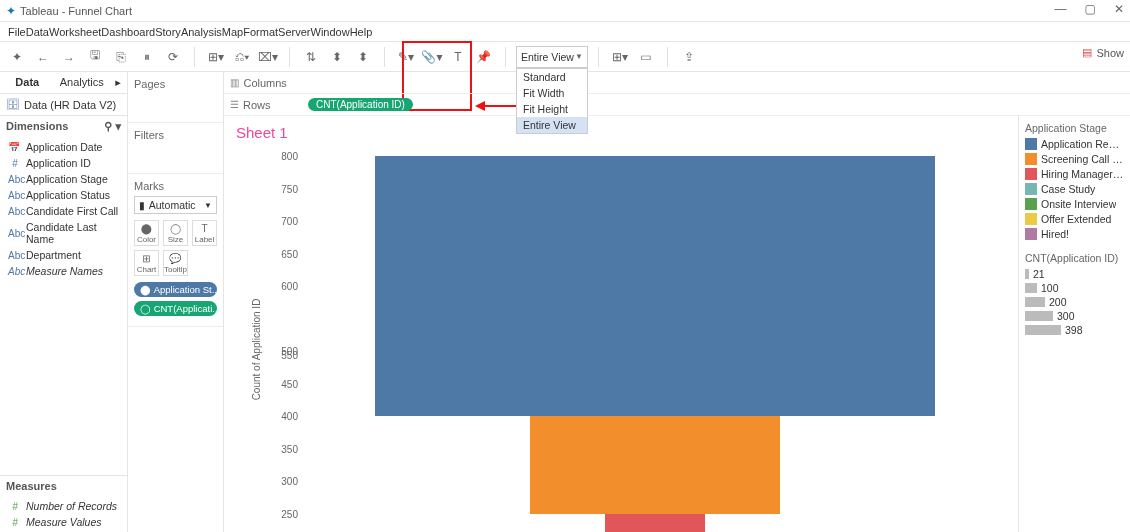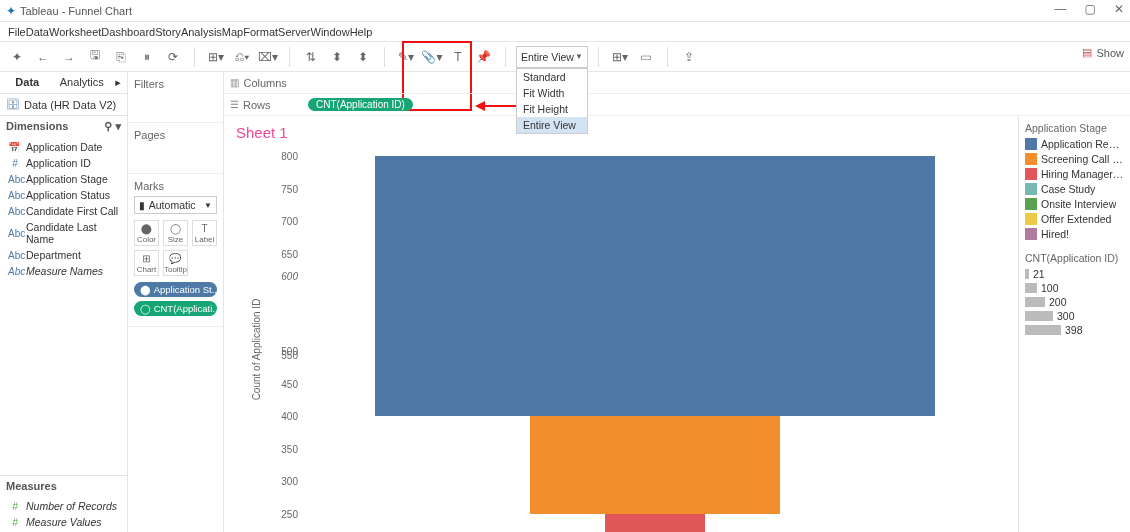--- a/index.html
+++ b/index.html
@@ -437,11 +437,11 @@
 
 <div class="mid-col">
   <div class="card">
+    <div class="card-title">Pages</div>
+    <div style="height:22px;"></div>
+  </div>
+  <div class="card">
     <div class="card-title">Filters</div>
-    <div style="height:22px;"></div>
-  </div>
-  <div class="card">
-    <div class="card-title">Pages</div>
     <div style="height:22px;"></div>
   </div>
   <div class="card">

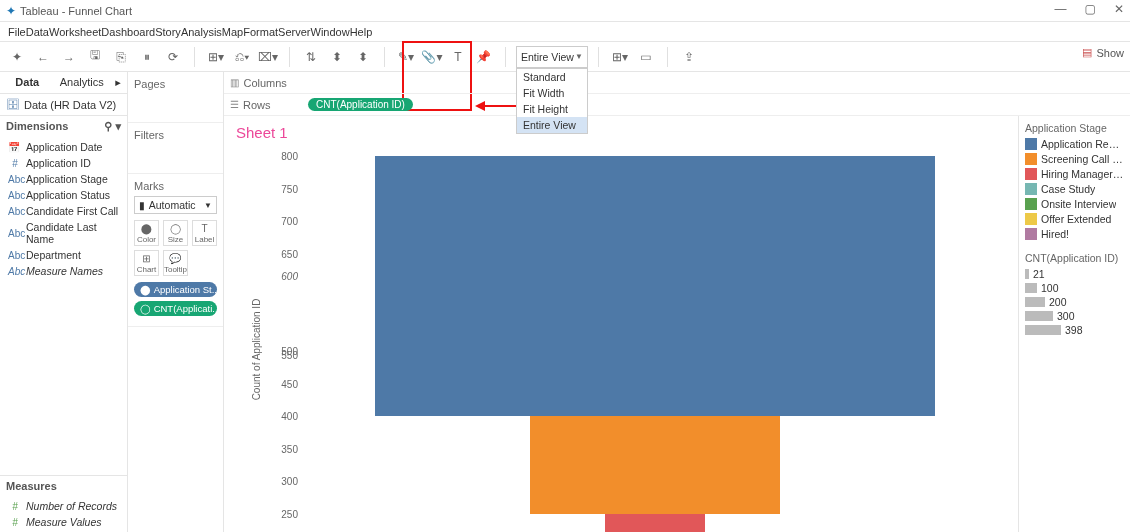--- a/index.html
+++ b/index.html
@@ -514,7 +514,7 @@
         <div class="y-tick" style="top: 32.5px;">750</div>
         <div class="y-tick" style="top: 65px;">700</div>
         <div class="y-tick" style="top: 97.5px;">650</div>
-        <div class="y-tick" style="top: 120px; font-style: italic;">600</div>
+        <div class="y-tick" style="top: 130px;">600</div>
         <div class="y-tick" style="top: 162.5px; margin-top: 36px;">550</div>
         <div class="y-tick" style="top: 195px;">500</div>
         <div class="y-tick" style="top: 227.5px;">450</div>

